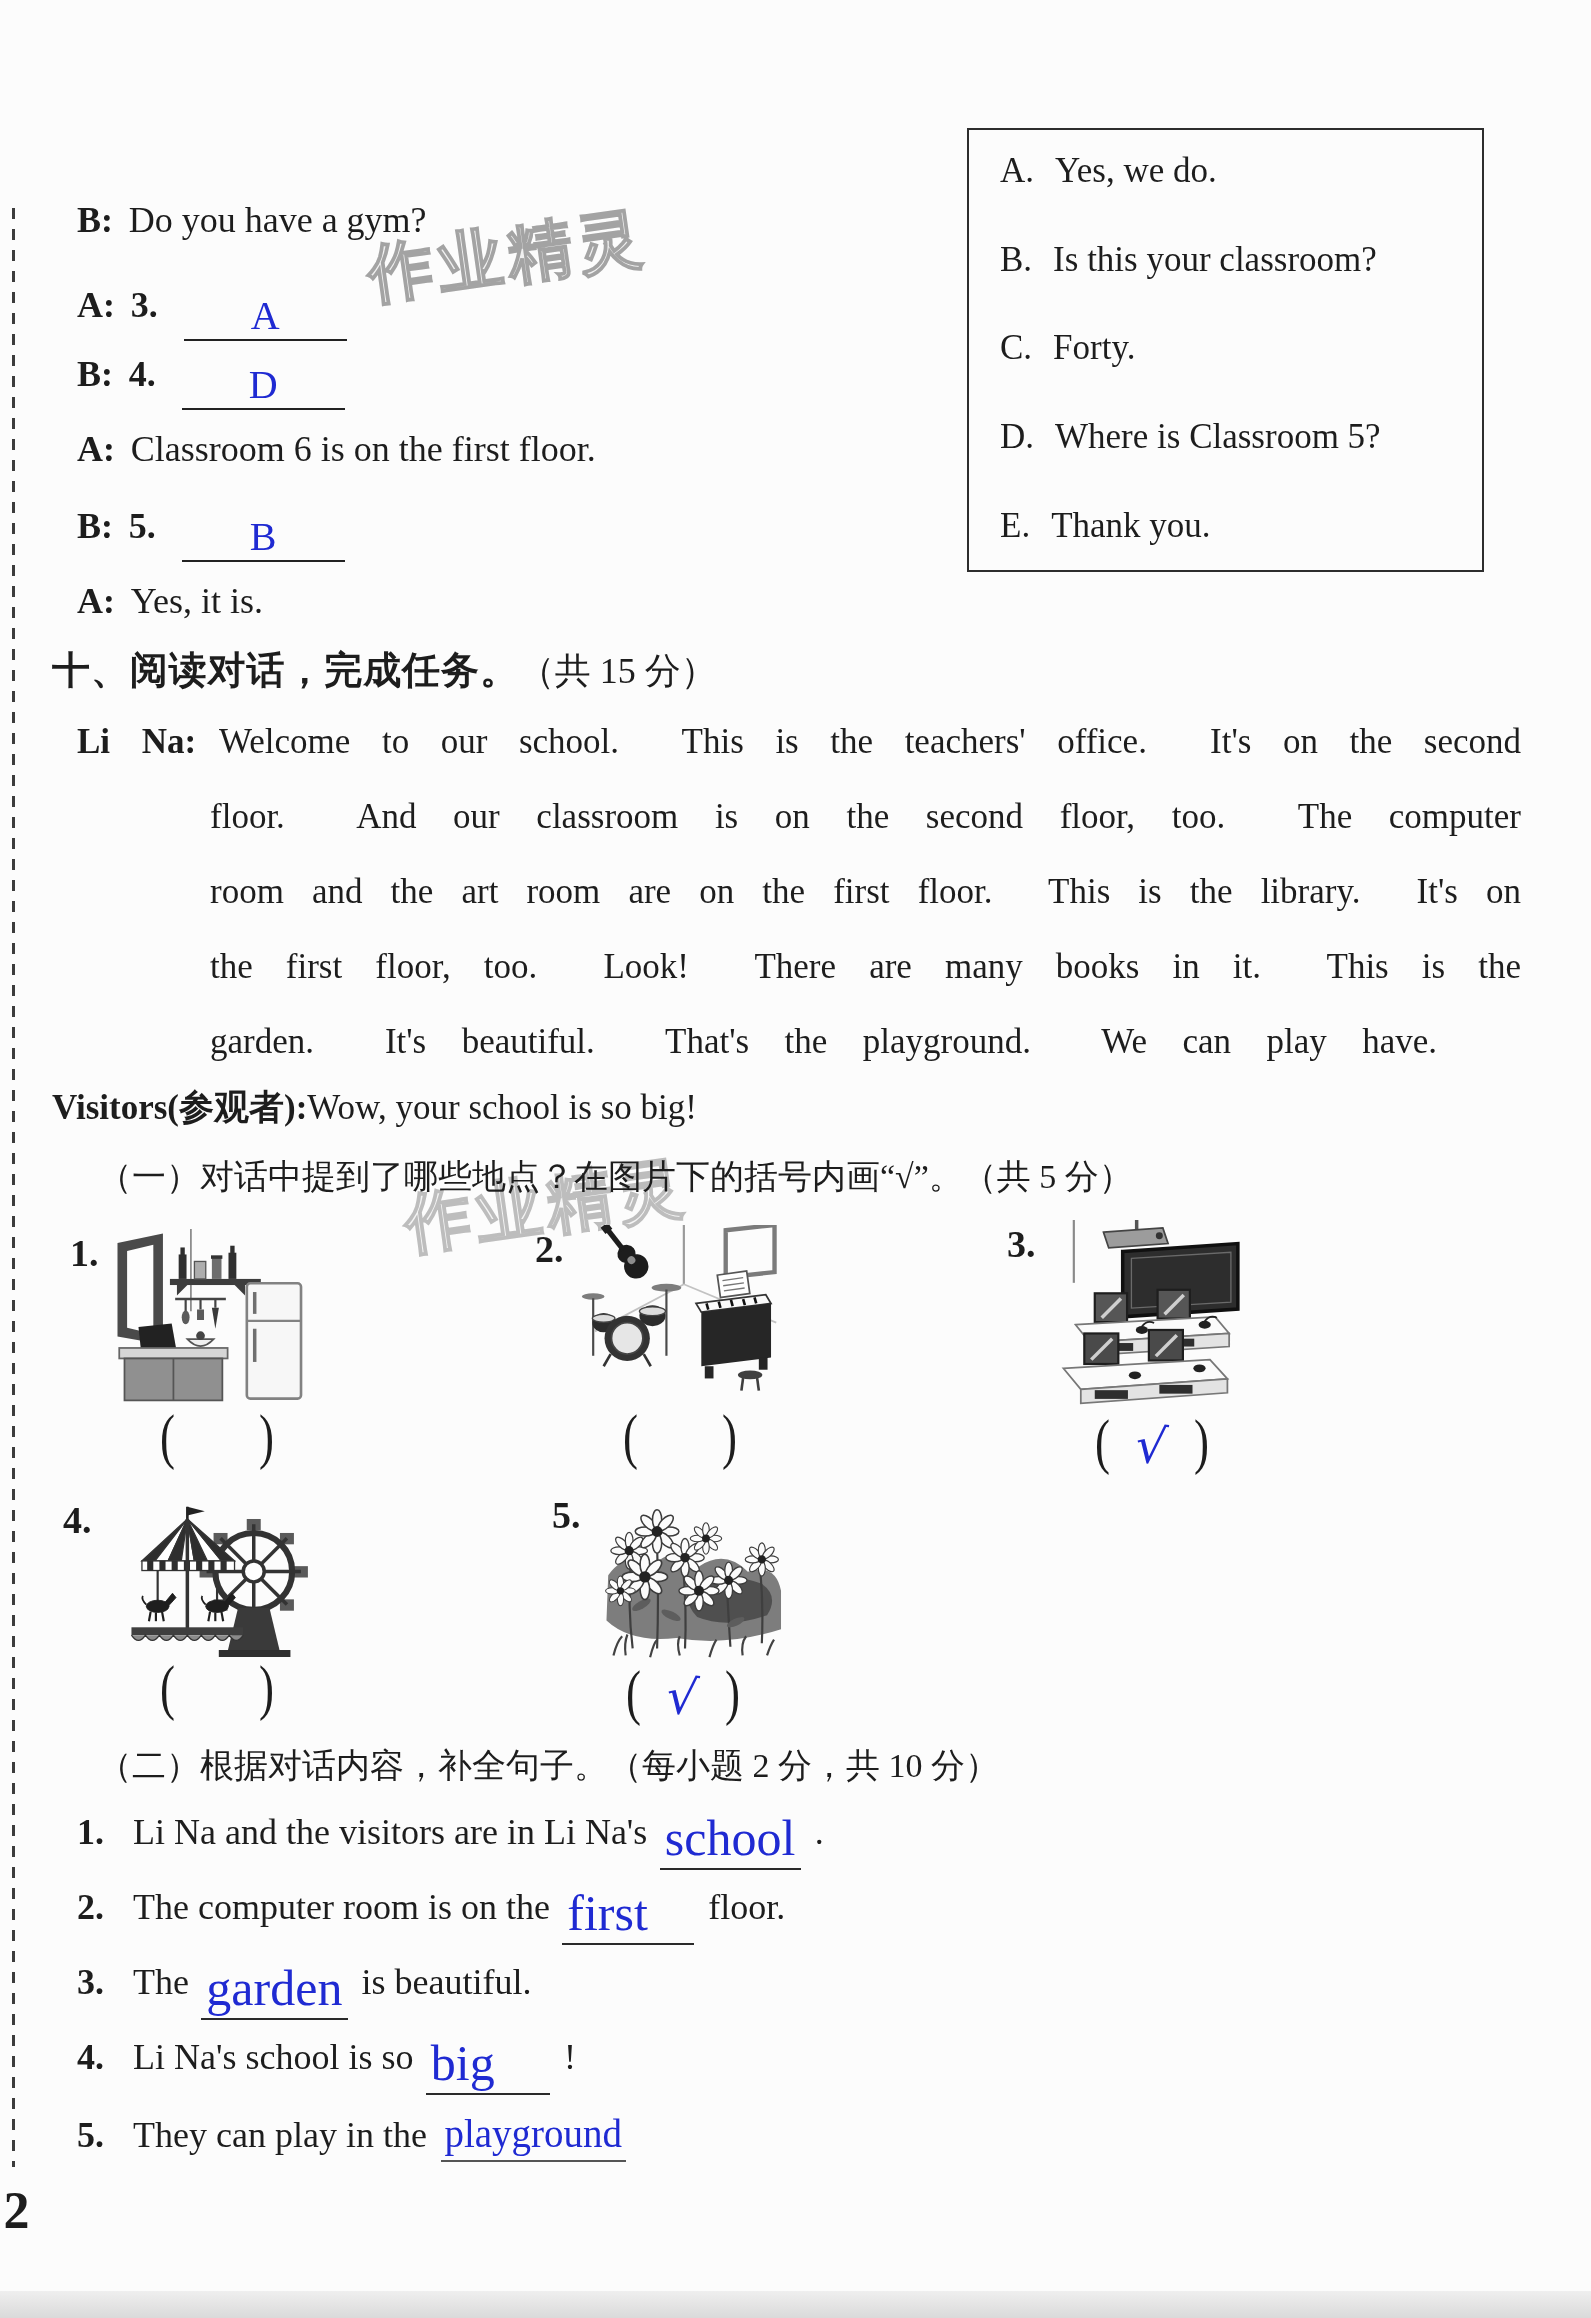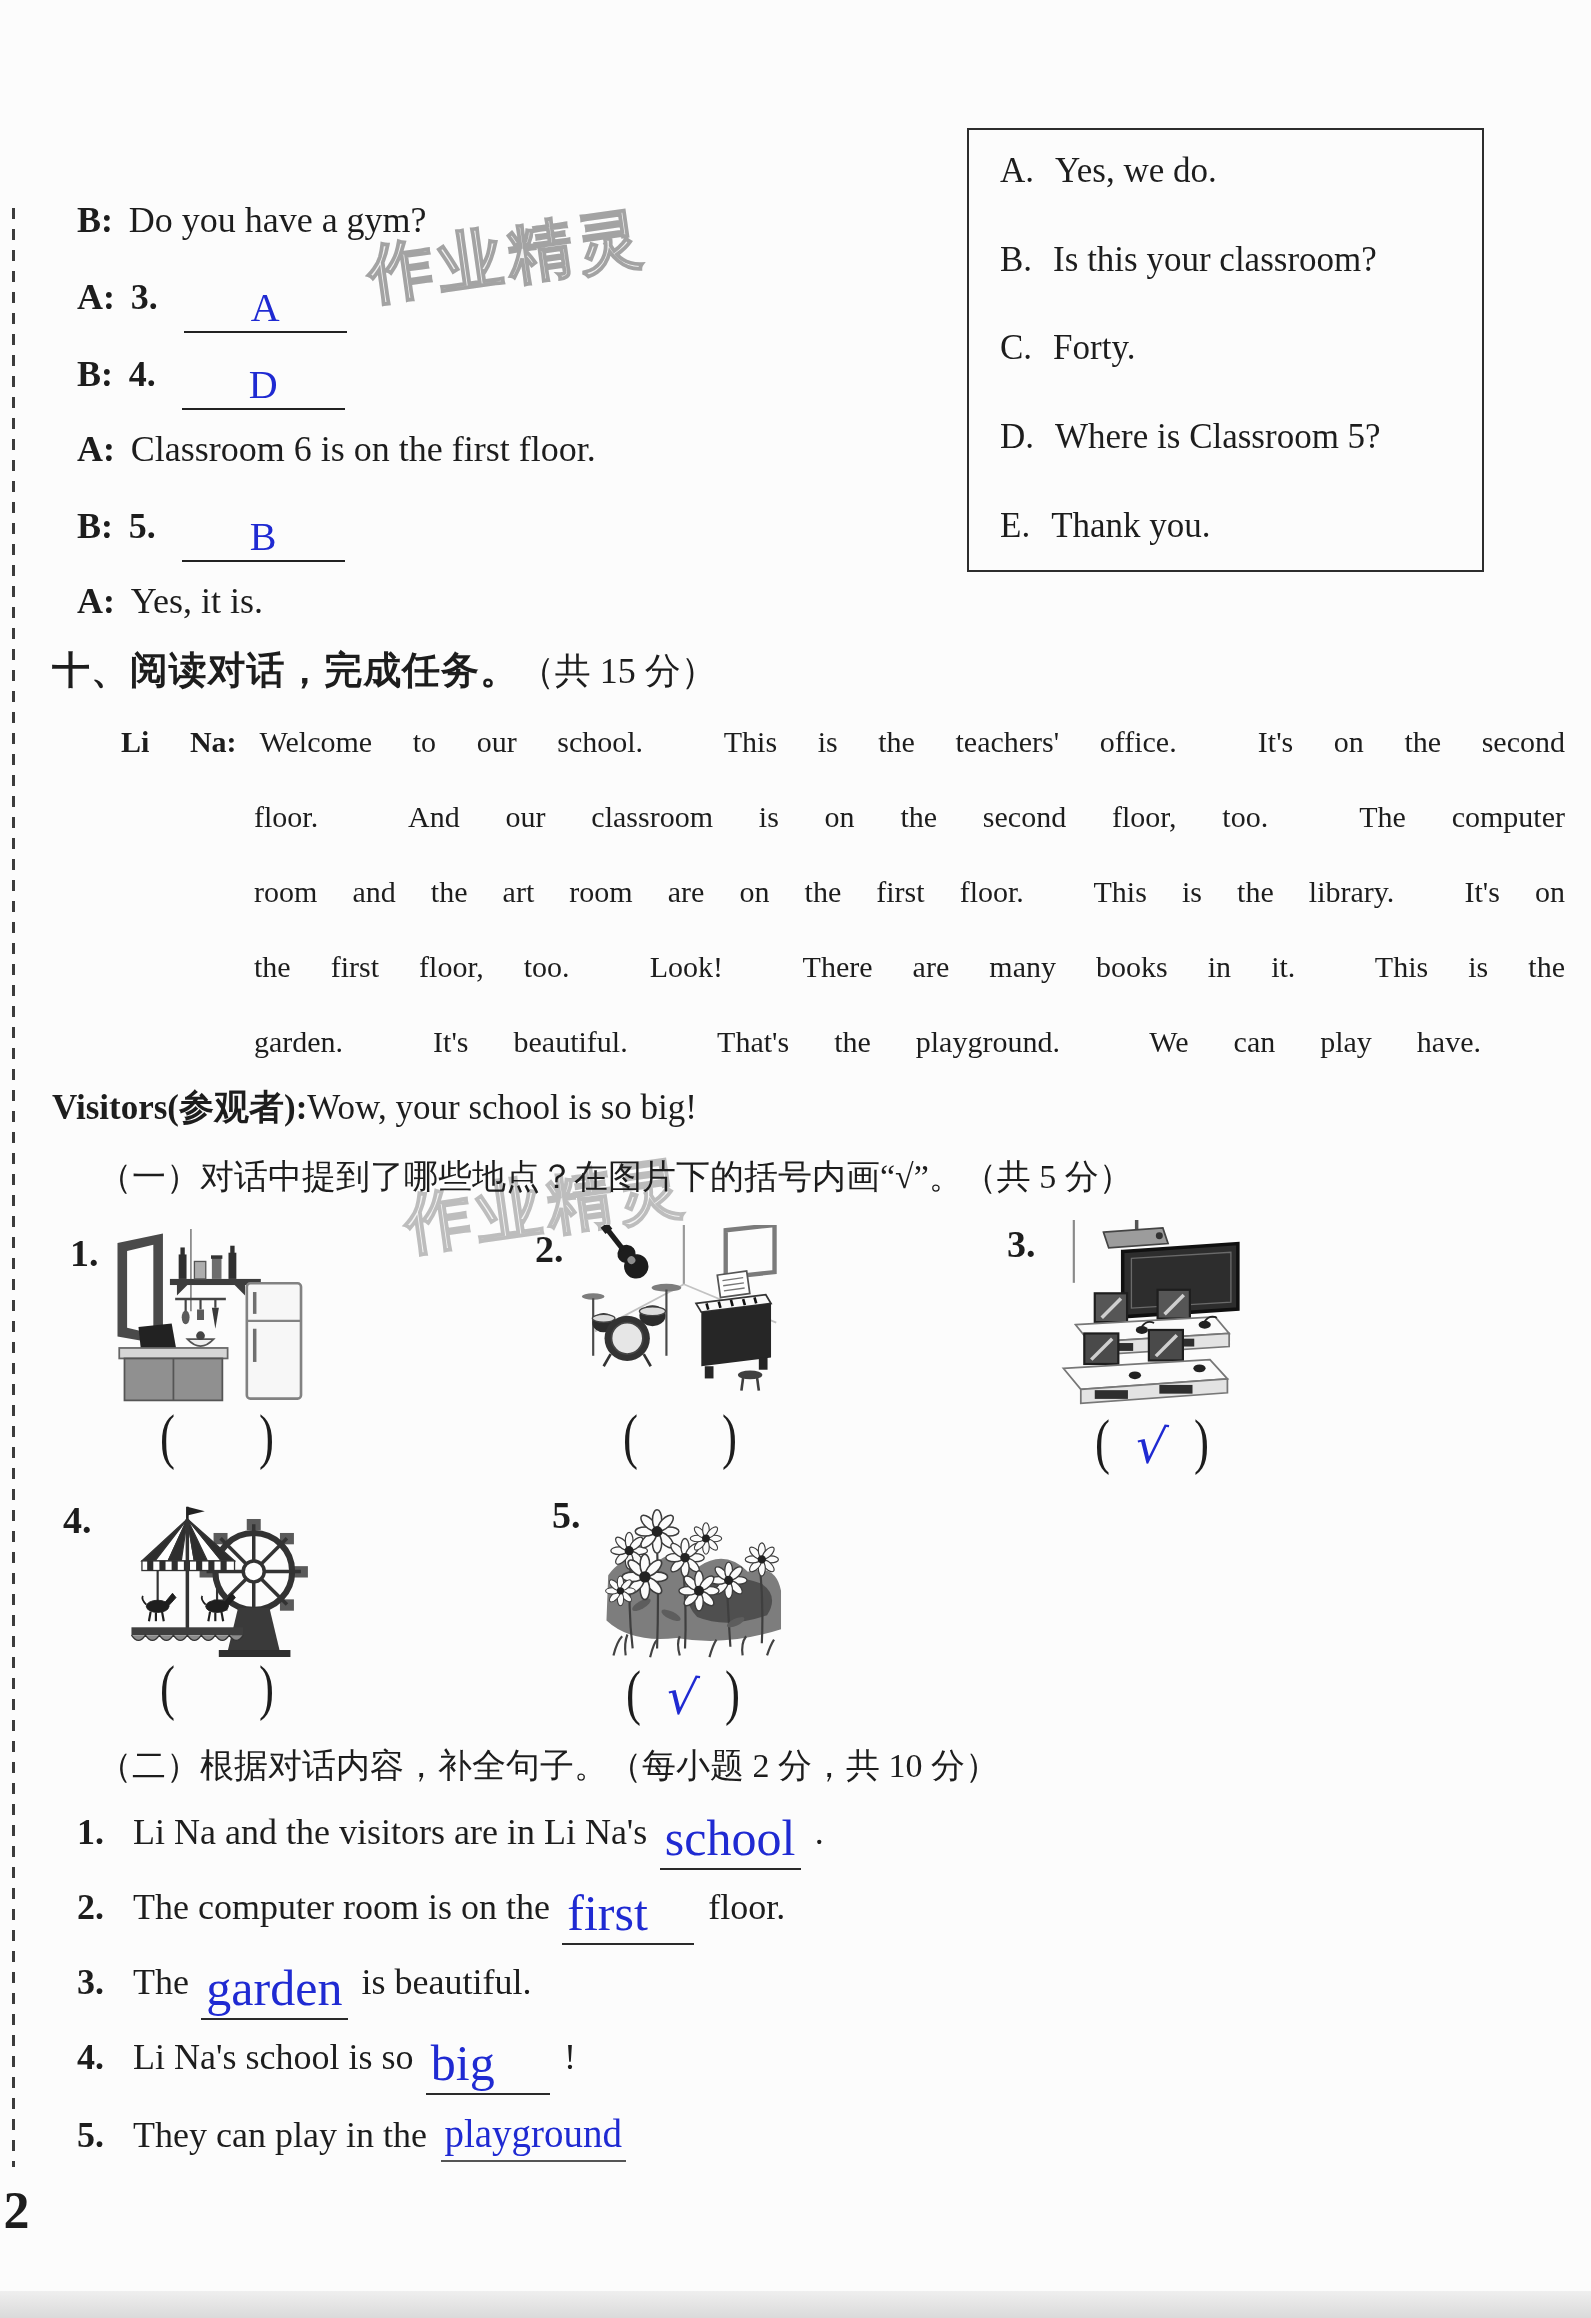--- a/index.html
+++ b/index.html
@@ -95,7 +95,7 @@
   <div class="dline" style="top:199px">
     <span class="lbl">B:</span><span>Do you have a gym?</span>
   </div>
-  <div class="dline" style="top:276px">
+  <div class="dline" style="top:284px">
     <span class="lbl">A:</span><span class="num">3.</span><span class="blank"><span class="ans">A</span></span>
   </div>
   <div class="dline" style="top:353px">

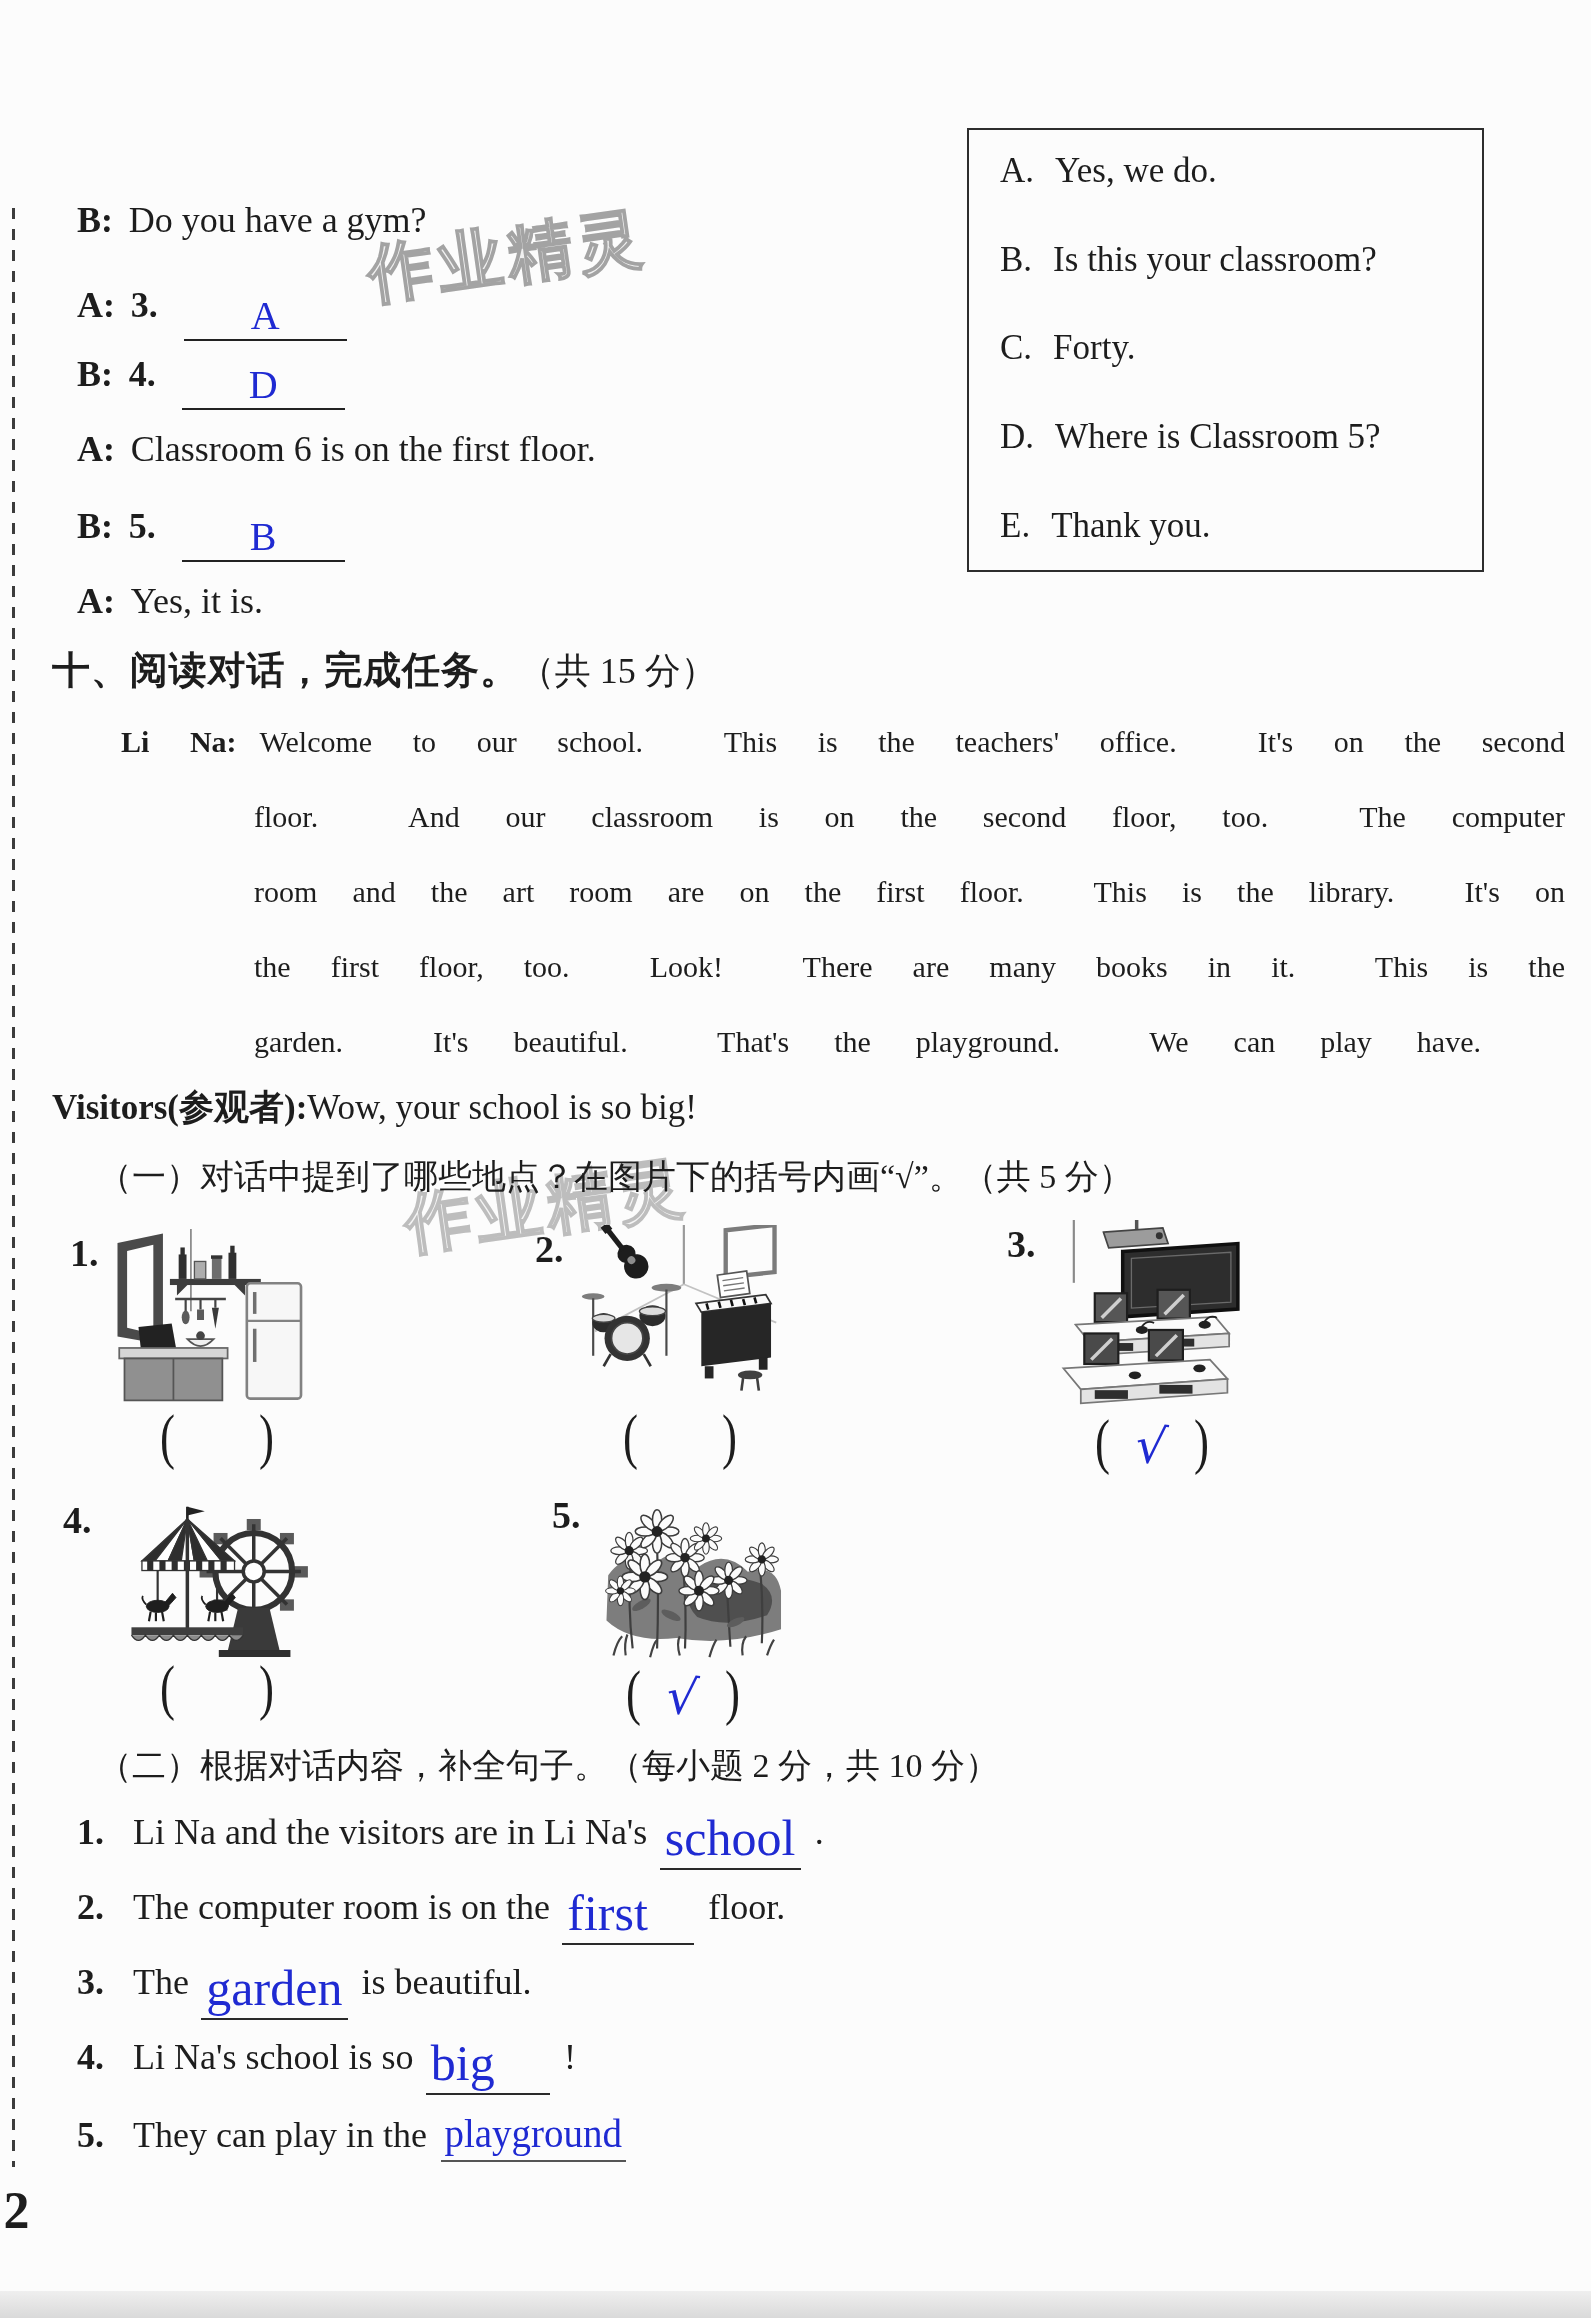--- a/index.html
+++ b/index.html
@@ -42,7 +42,7 @@
   .sec10 .main{font-weight:bold;font-family:"Liberation Sans","DejaVu Sans",sans-serif;letter-spacing:0.9px;}
   .sec10 .score{font-size:36px;}
   
-  .passage{position:absolute;left:77px;top:704px;width:1444px;font-size:30px;margin-left:44px;}
+  .passage{position:absolute;left:77px;top:704px;width:1444px;font-size:35px;}
   .pline{line-height:75px;white-space:pre-wrap;text-align:justify;text-align-last:justify;padding-left:133px;}
   .pline.first{padding-left:0;}
   .pline.last{padding-right:84px;}

